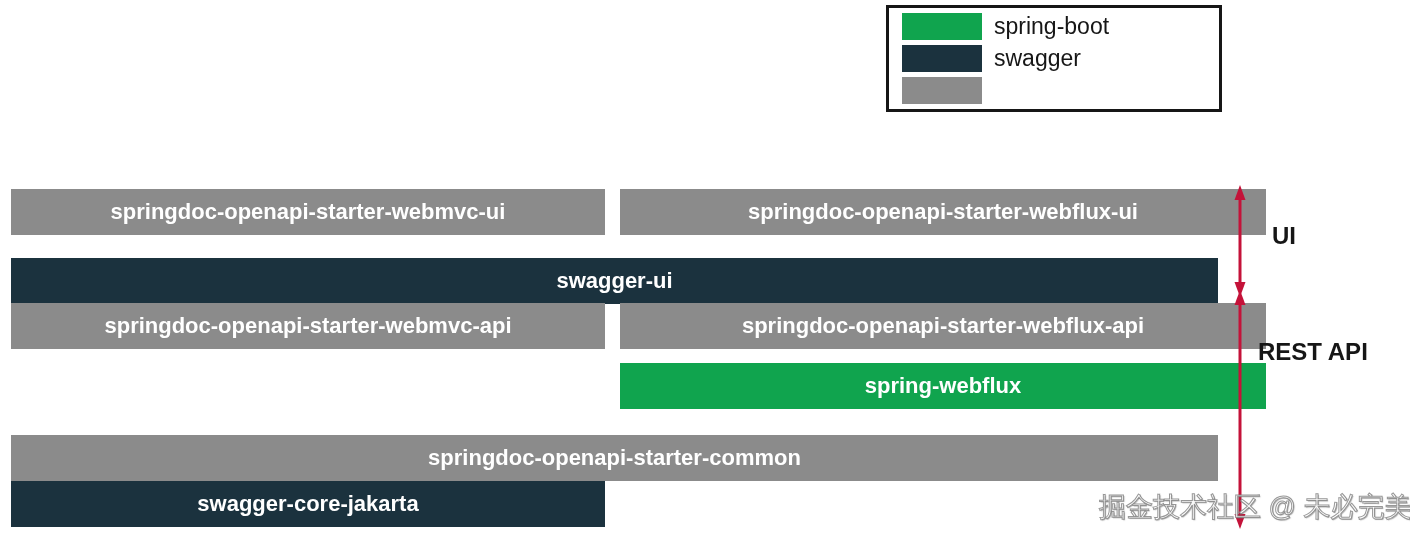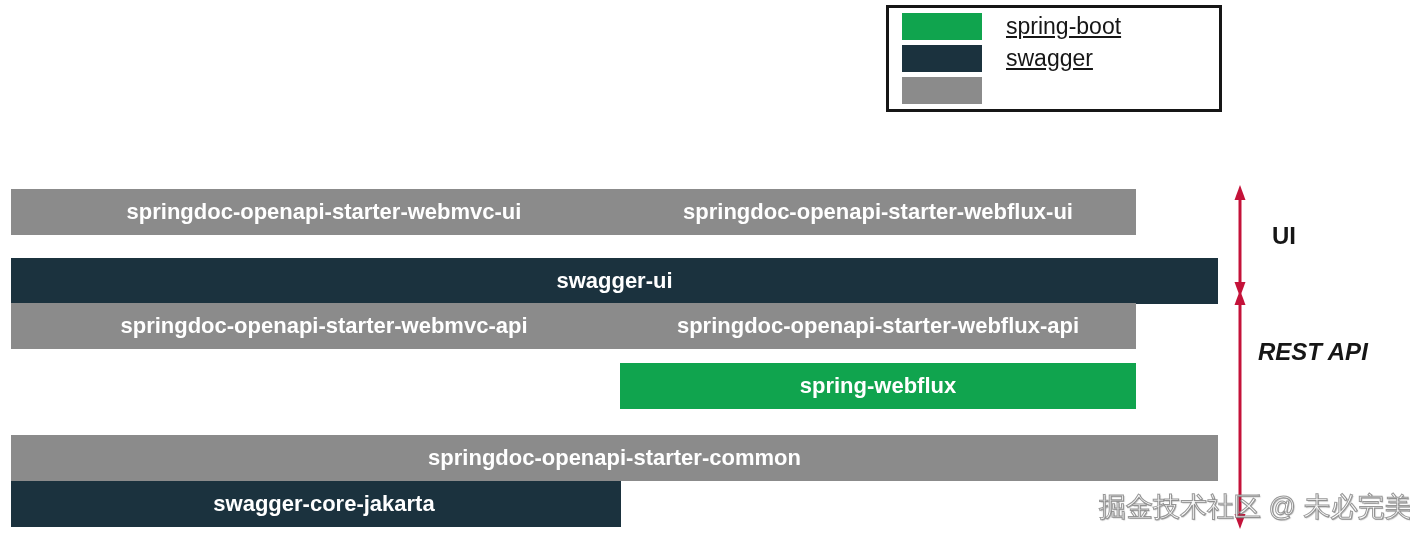--- a/index.html
+++ b/index.html
@@ -32,7 +32,7 @@
     display:inline-block;width:80px;height:27px;margin-left:13px;flex:0 0 auto;
   }
   .legend-label{
-    margin-left:24px;font-size:23px;color:var(--text-dark);white-space:nowrap;text-decoration:underline;
+    margin-left:12px;font-size:23px;color:var(--text-dark);white-space:nowrap;
   }
   
   .bar{

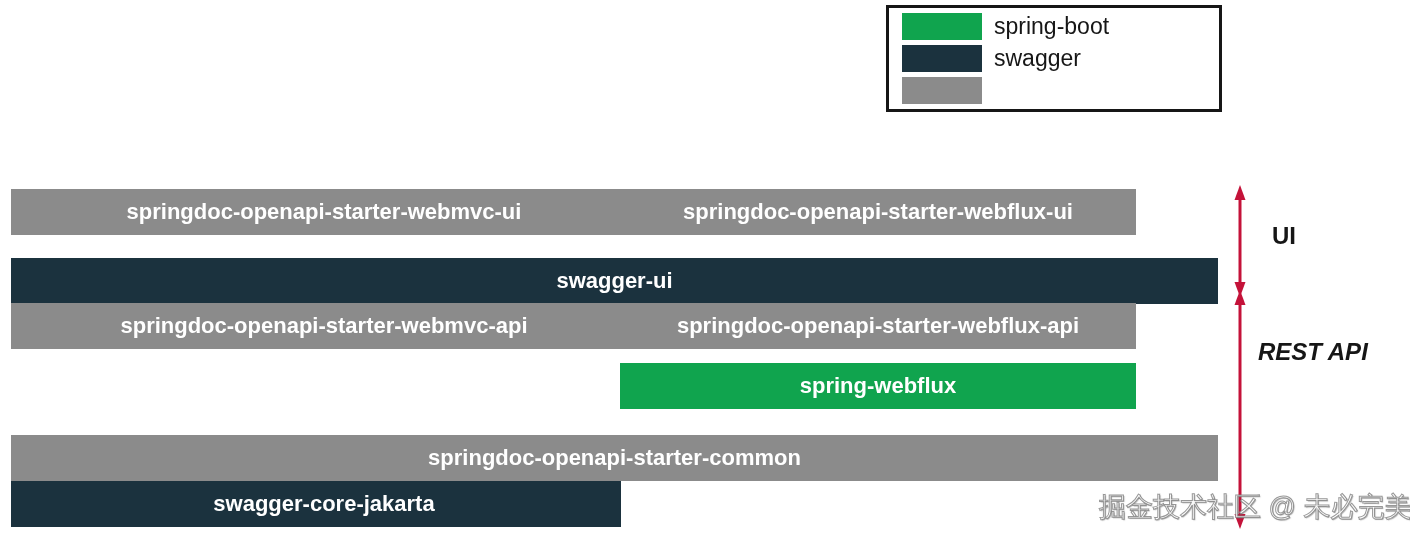--- a/index.html
+++ b/index.html
@@ -40,7 +40,7 @@
     text-align:center;font-weight:bold;font-size:22px;
     color:var(--bar-text);white-space:nowrap;
   }
-  .col-left{left:11px;width:594px;padding-left:16px;}
+  .col-left{left:11px;width:594px;}
   .col-right{left:620px;width:516px;}
   .col-full{left:11px;width:1207px;margin-top:12px;}
   .row1{top:189px;}

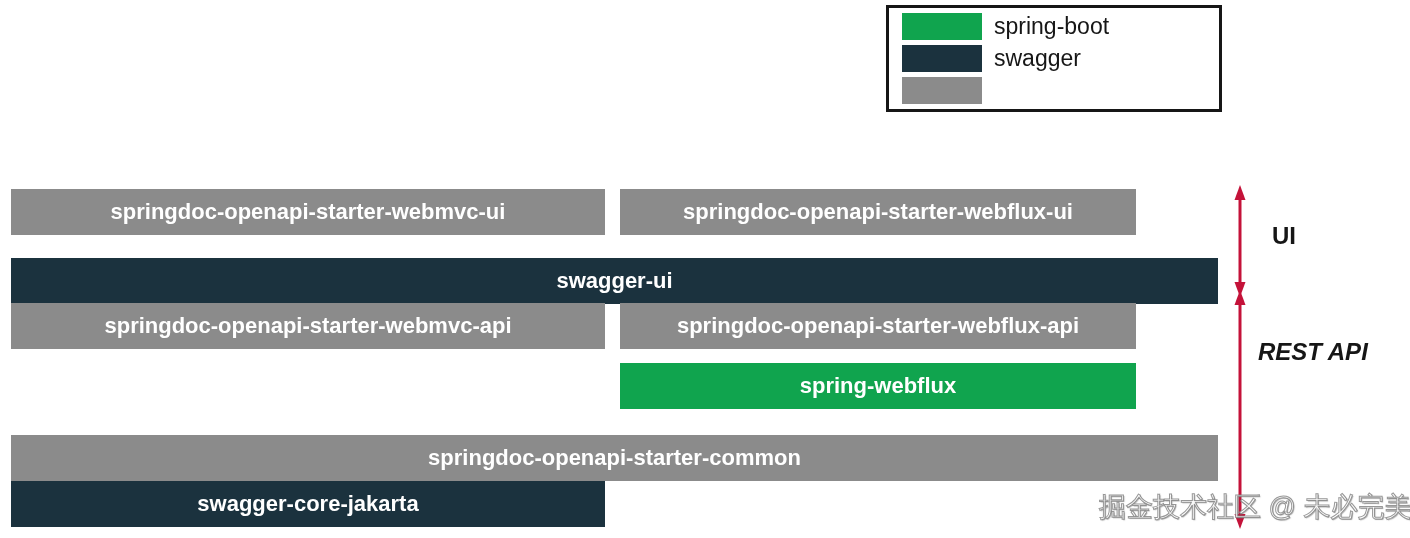--- a/index.html
+++ b/index.html
@@ -41,7 +41,7 @@
     color:var(--bar-text);white-space:nowrap;
   }
   .col-left{left:11px;width:594px;}
-  .col-right{left:620px;width:516px;}
+  .col-right{left:620px;width:646px;}
   .col-full{left:11px;width:1207px;margin-top:12px;}
   .row1{top:189px;}
   .row2{top:246px;}

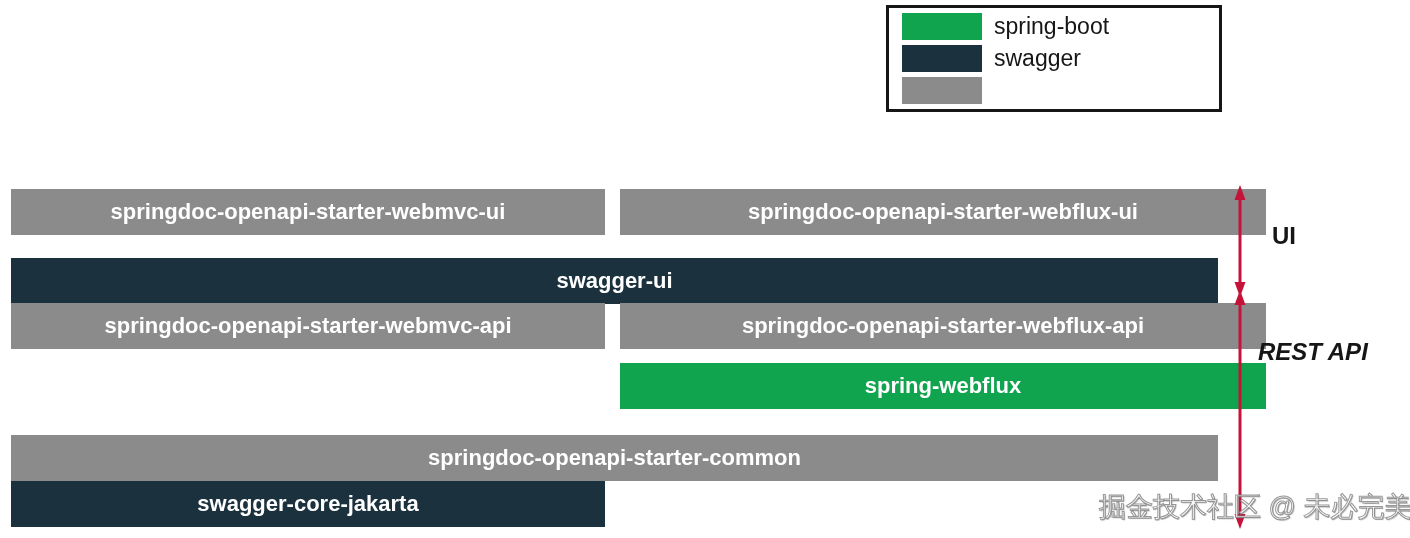--- a/index.html
+++ b/index.html
@@ -59,7 +59,7 @@
     white-space:nowrap;
   }
   .label-ui{left:1272px;top:222px;}
-  .label-rest{left:1258px;top:338px;font-style:italic;}
+  .label-rest{left:1258px;top:338px;}
   
   .watermark{
     position:absolute;left:1099px;top:489px;

